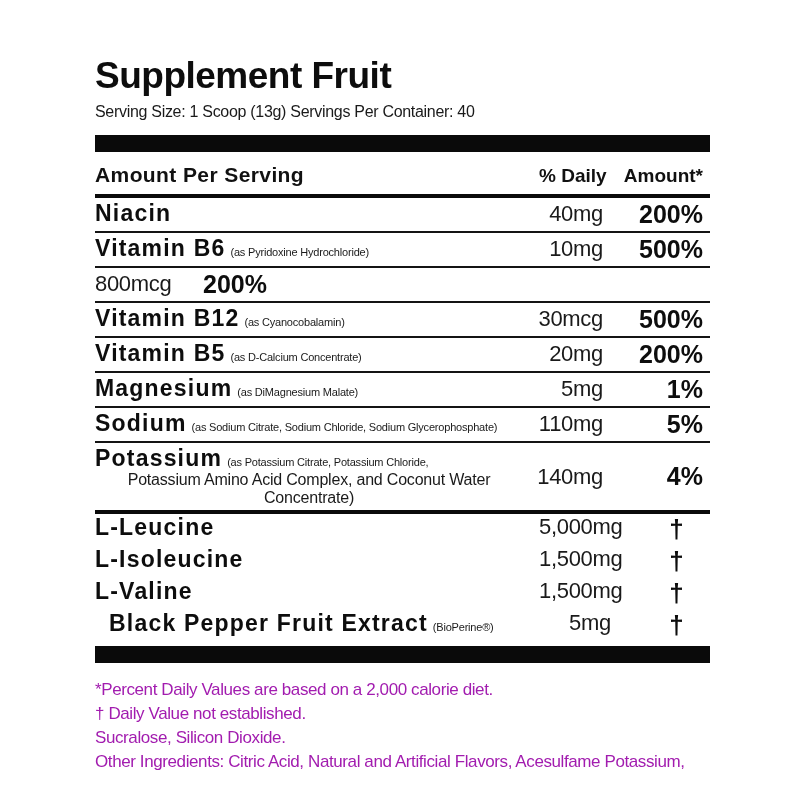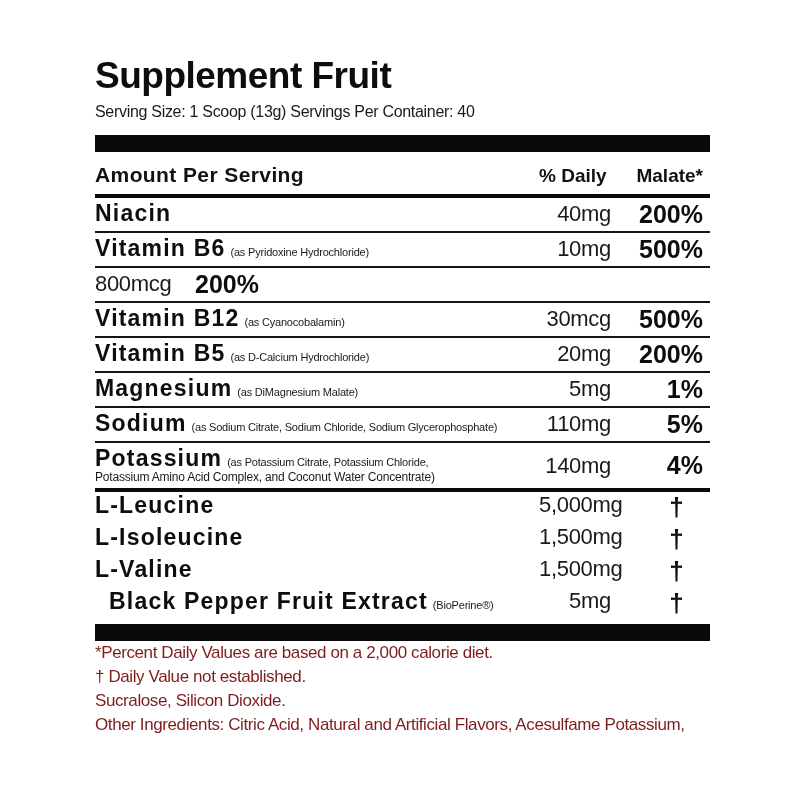--- a/index.html
+++ b/index.html
@@ -142,7 +142,7 @@
   <div class="hdr-row">
     <span class="hdr-aps">Amount Per Serving</span>
     <span class="hdr-daily">% Daily</span>
-    <span class="hdr-value">Malate*</span>
+    <span class="hdr-value">Amount*</span>
   </div>
   <div class="rule-med"></div>
 

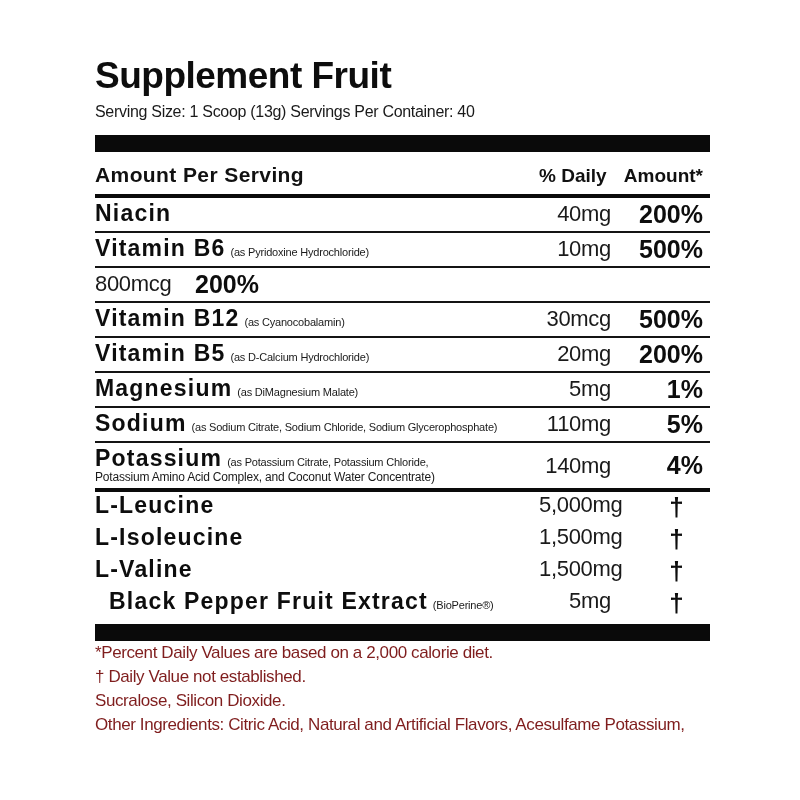--- a/index.html
+++ b/index.html
@@ -66,6 +66,7 @@
     align-items: center;
     min-height: 35px;
     border-bottom: 2px solid #141414;
+    gap: 8px;
   }
   .row.thick { border-bottom: 4px solid #0a0a0a; min-height: 47px; }
   .name-cell {

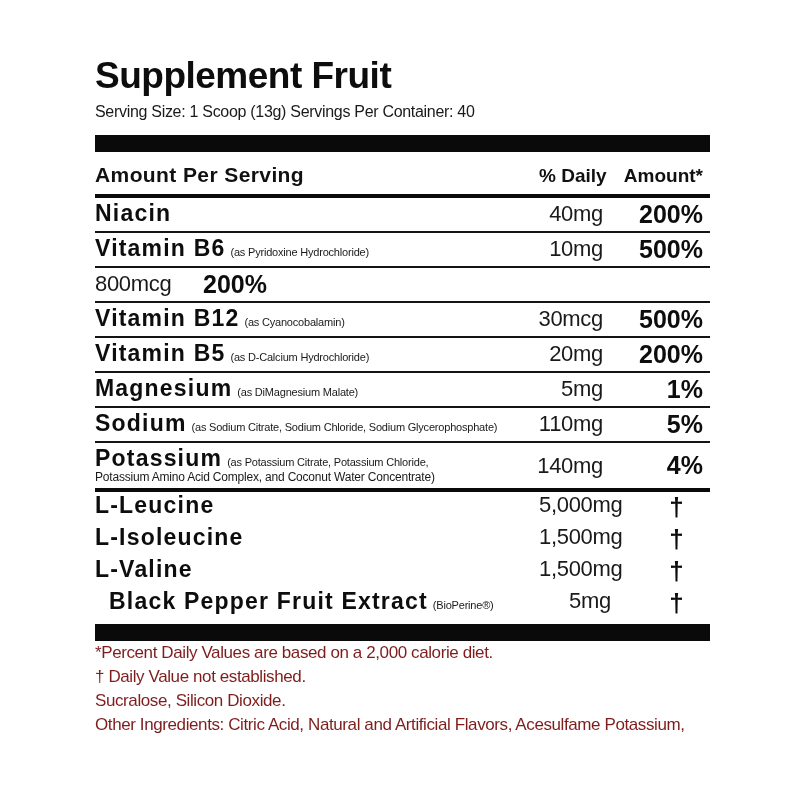--- a/index.html
+++ b/index.html
@@ -171,7 +171,7 @@
   </div>
 
   <div class="row">
-    <span class="name-cell"><span class="nm">Vitamin B5</span><span class="dt">(as D-Calcium Hydrochloride)</span></span>
+    <span class="name-cell"><span class="nm">Vitamin B5</span><span class="dt">(as D-Calcium Concentrate)</span></span>
     <span class="c-amt">20mg</span>
     <span class="c-dv">200%</span>
   </div>

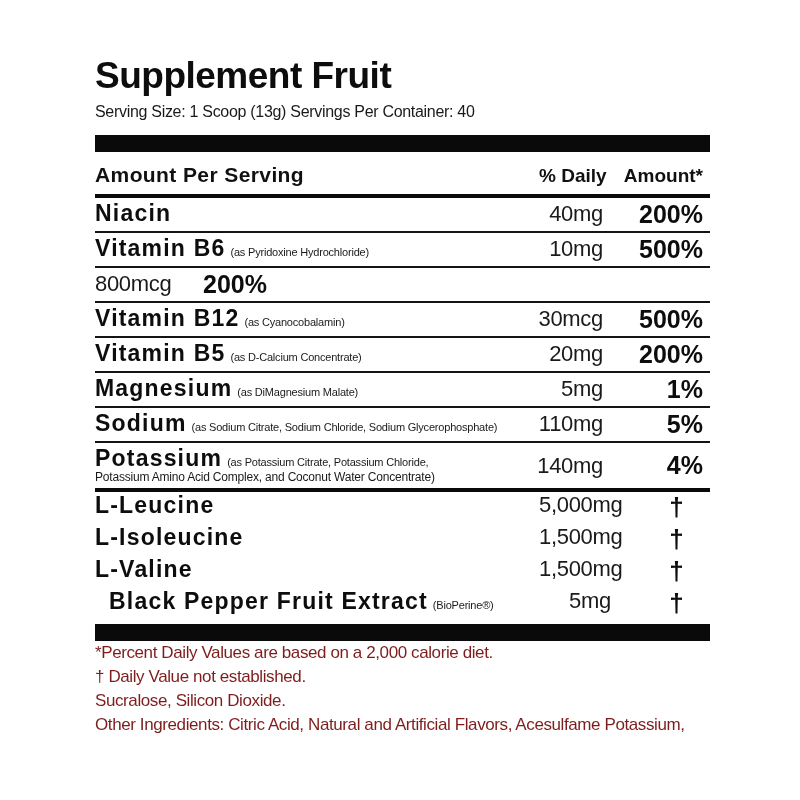--- a/index.html
+++ b/index.html
@@ -88,9 +88,10 @@
   }
   .dt2 {
     display: block;
-    font-size: 12px;
+    font-size: 16px;
     letter-spacing: -0.2px;
     color: #1a1a1a;
+    text-align: center;
   }
   .c-amt {
     width: 78px;

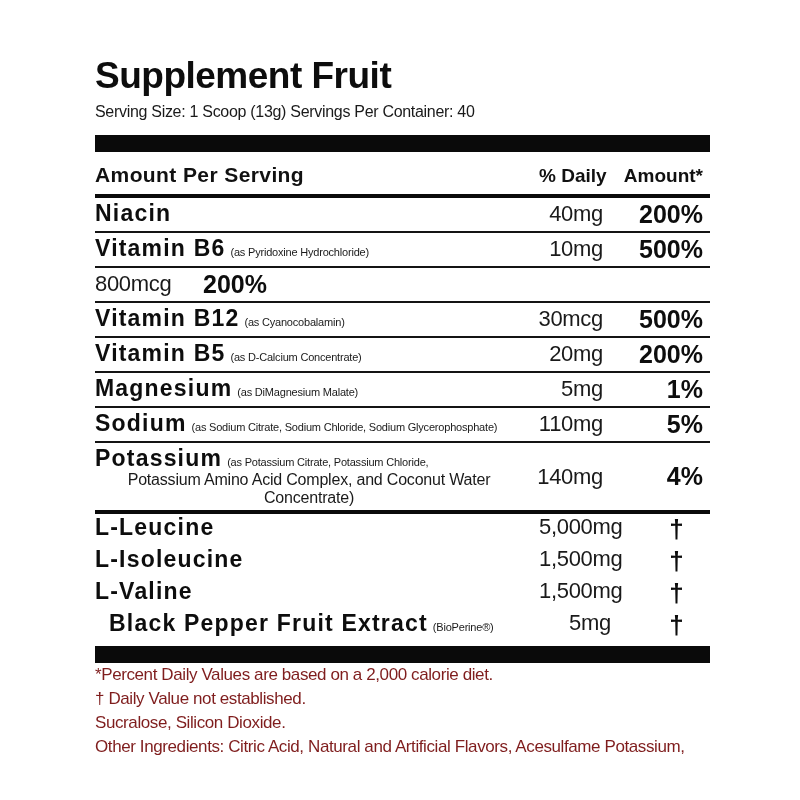--- a/index.html
+++ b/index.html
@@ -125,10 +125,11 @@
   }
   .bar.bottom { margin-top: 4px; }
   .footnotes {
+    margin-top: 15px;
     font-size: 17px;
     letter-spacing: -0.4px;
     line-height: 24px;
-    color: #7f1d1d;
+    color: #a21caf;
   }
 </style>
 </head>

